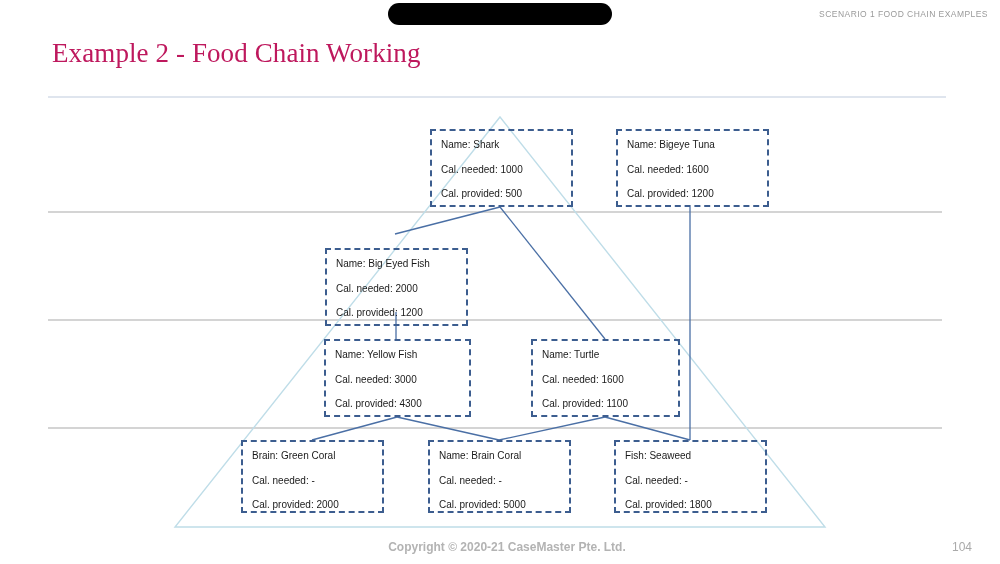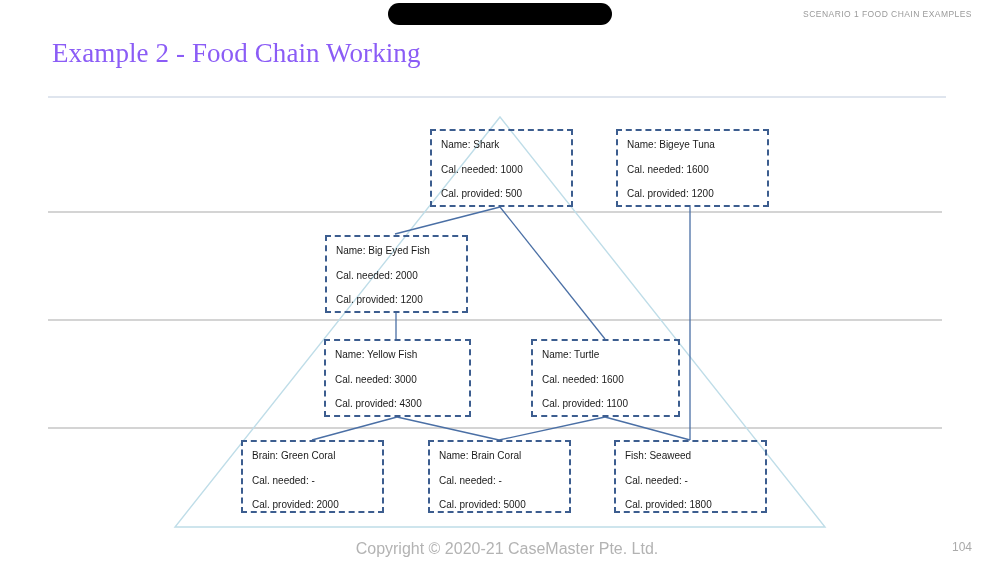--- a/index.html
+++ b/index.html
@@ -32,7 +32,7 @@
   
   #scenario-label {
     position: absolute;
-    right: 28px;
+    right: 12px;
     top: 9px;
     font-size: 8.5px;
     letter-spacing: 0.45px;

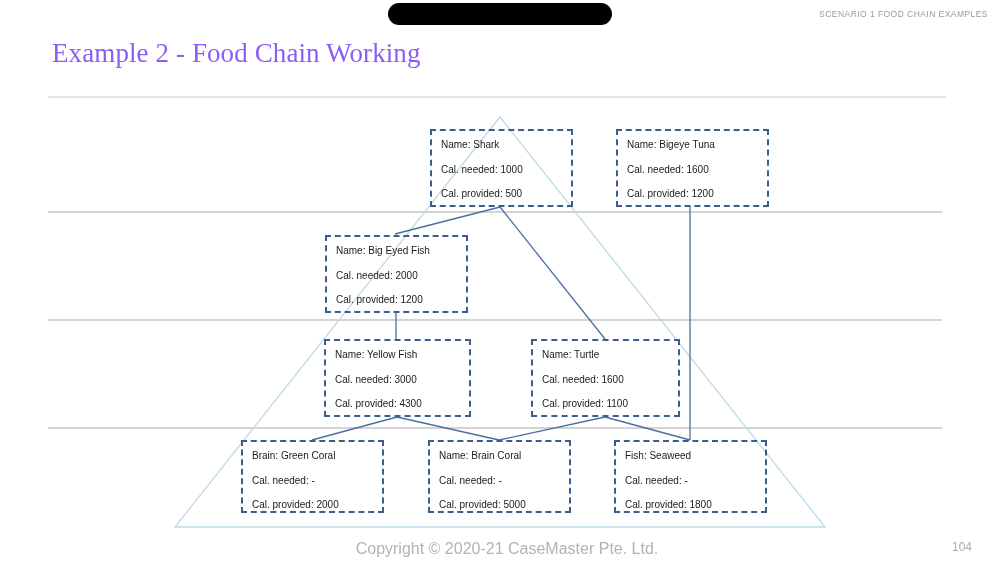--- a/index.html
+++ b/index.html
@@ -47,7 +47,7 @@
     top: 38px;
     font-family: "Liberation Serif", serif;
     font-size: 27px;
-    color: #8b5cf6;
+    color: #be185d;
     letter-spacing: 0.1px;
     white-space: nowrap;
   }

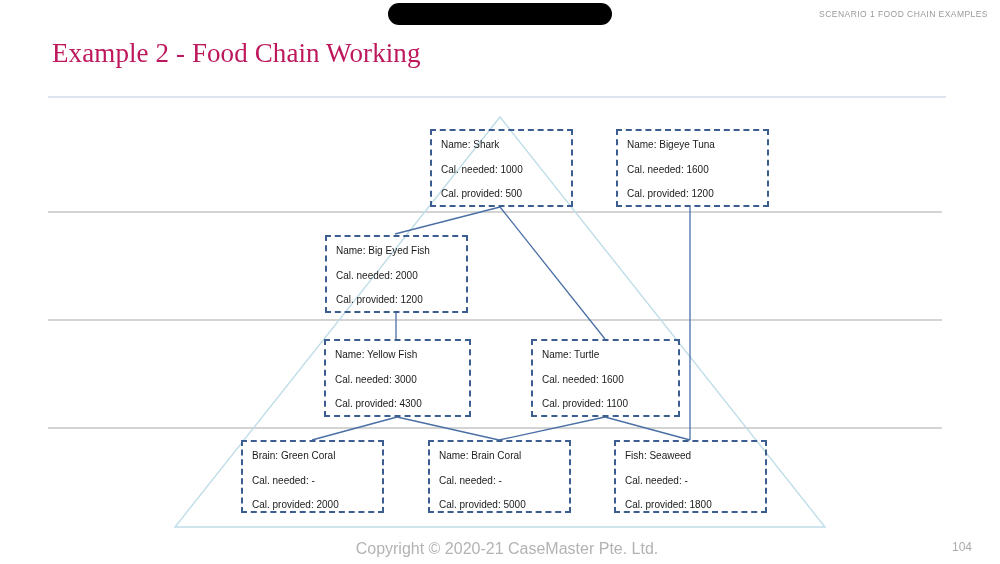--- a/index.html
+++ b/index.html
@@ -151,7 +151,7 @@
         <div class="line">Cal. needed: 1600</div>
         <div class="line">Cal. provided: 1200</div>
       </div>
-      <div class="node" style="left: 325px; top: 235px; width: 143px; height: 78px; border-color: rgb(60, 93, 143);">
+      <div class="node" style="left: 325px; top: 248px; width: 143px; height: 78px; border-color: rgb(60, 93, 143);">
         <div class="line">Name: Big Eyed Fish</div>
         <div class="line">Cal. needed: 2000</div>
         <div class="line">Cal. provided: 1200</div>

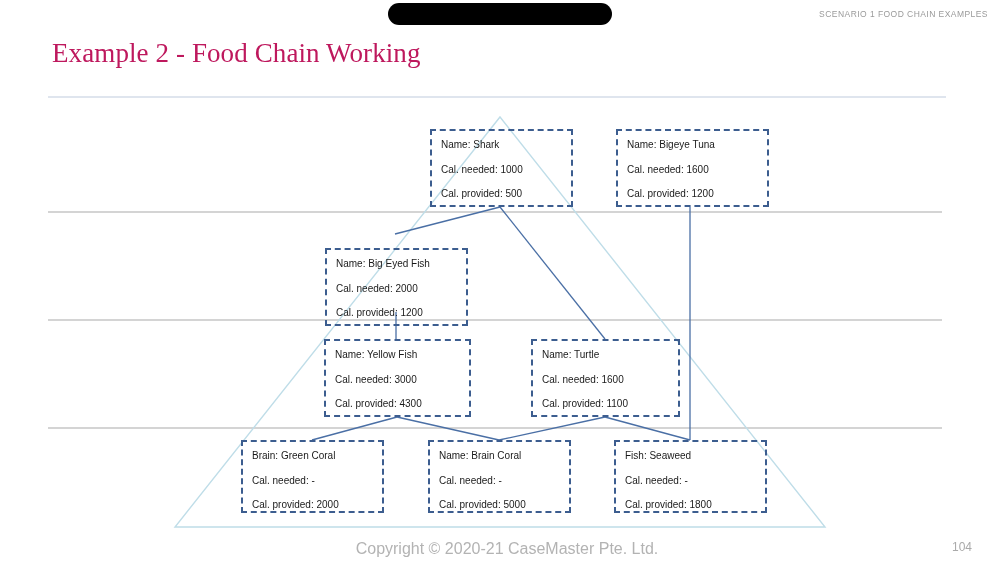--- a/index.html
+++ b/index.html
@@ -95,8 +95,9 @@
     right: 0;
     top: 540px;
     text-align: center;
-    font-size: 16px;
+    font-size: 12px;
     color: #b3b3b3;
+    font-weight: bold;
   }
   #page-number {
     position: absolute;

